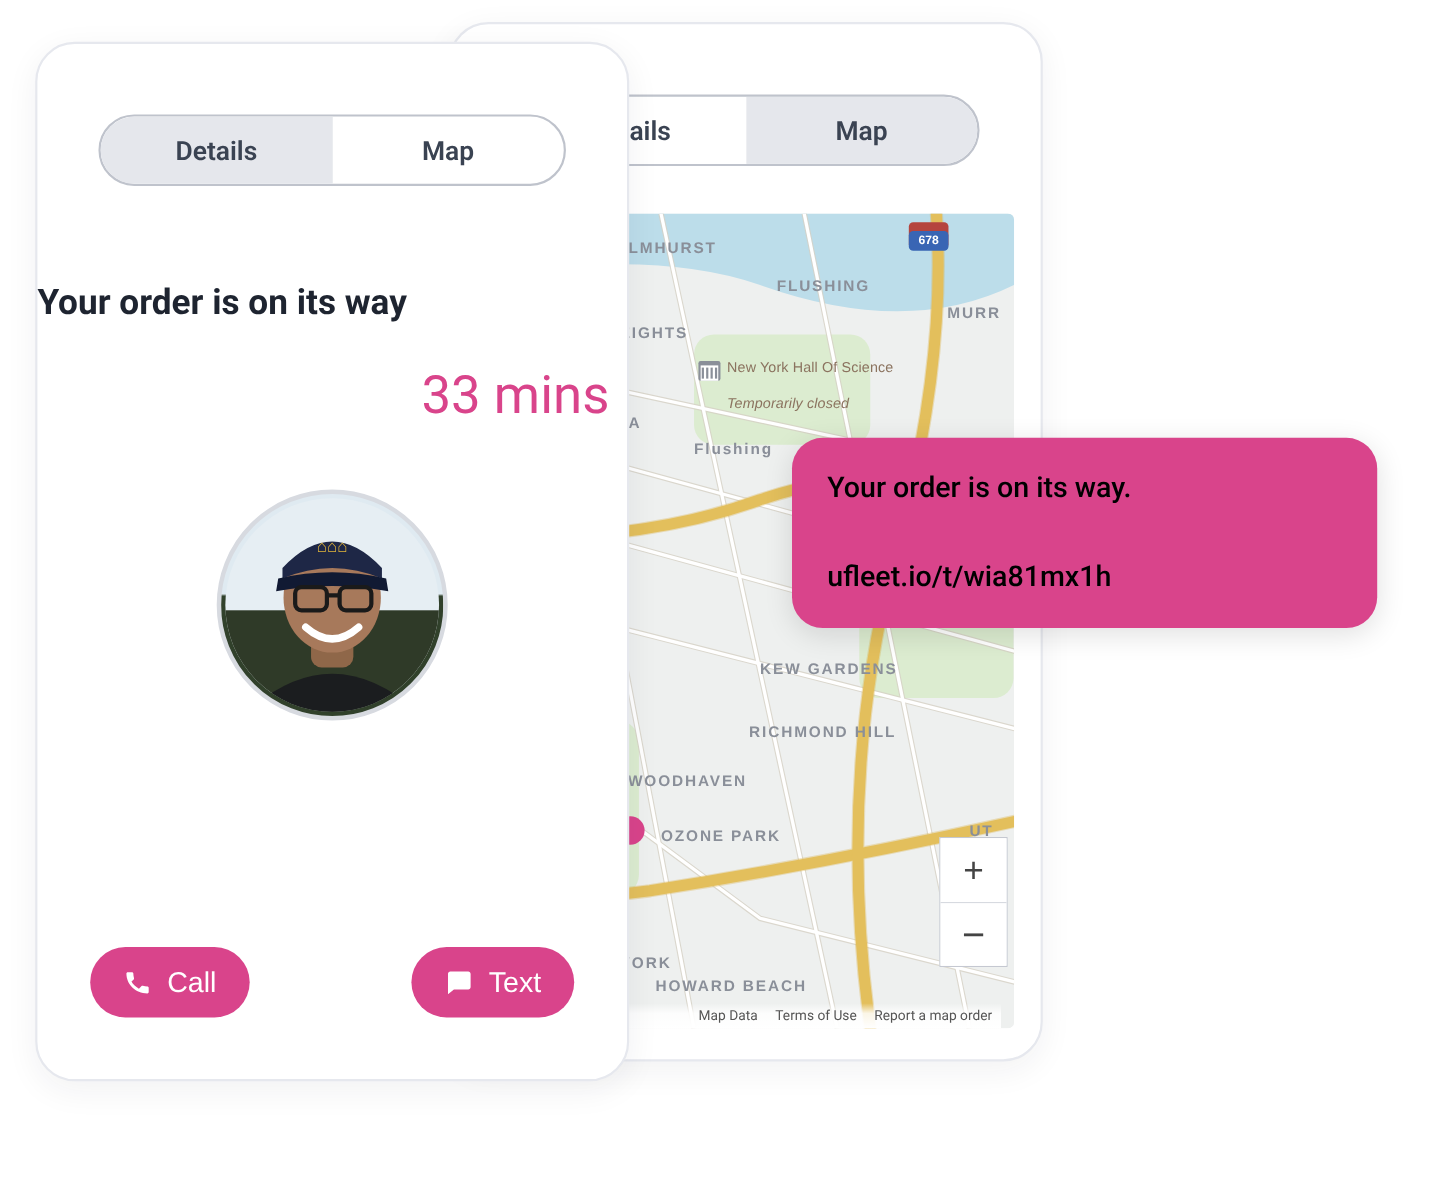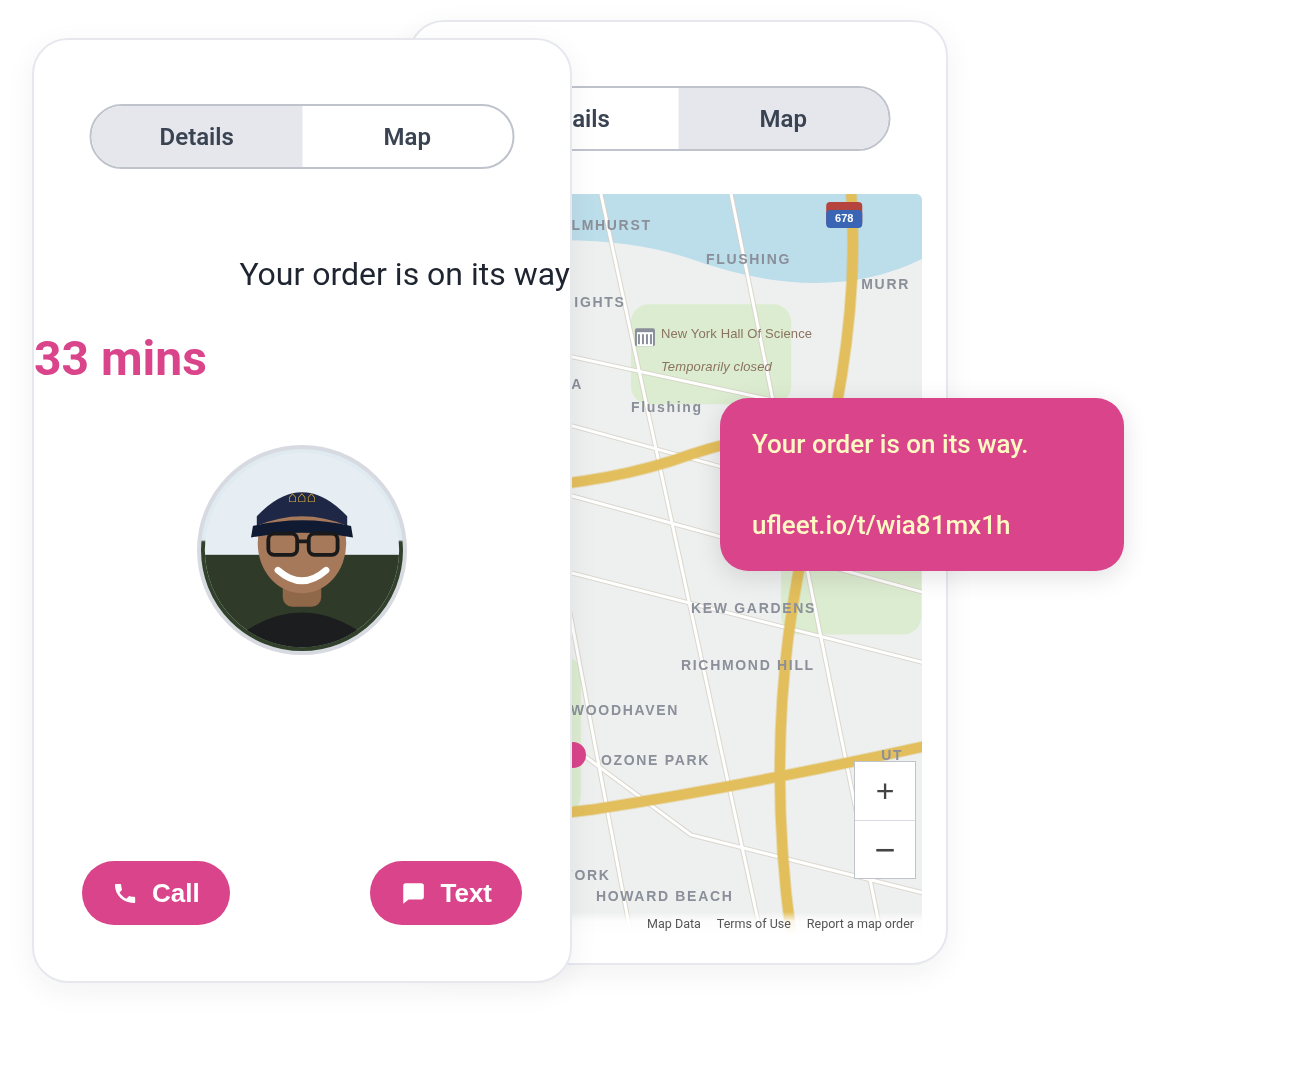--- a/index.html
+++ b/index.html
@@ -83,10 +83,9 @@
     position:absolute;
     left:0;right:0;
     top:215px;
-    text-align:right;
+    text-align:left;
     font-size:32px;
-    font-weight:400;
-    padding-left:24px;
+    font-weight:700;
   }
   .eta{
     position:absolute;

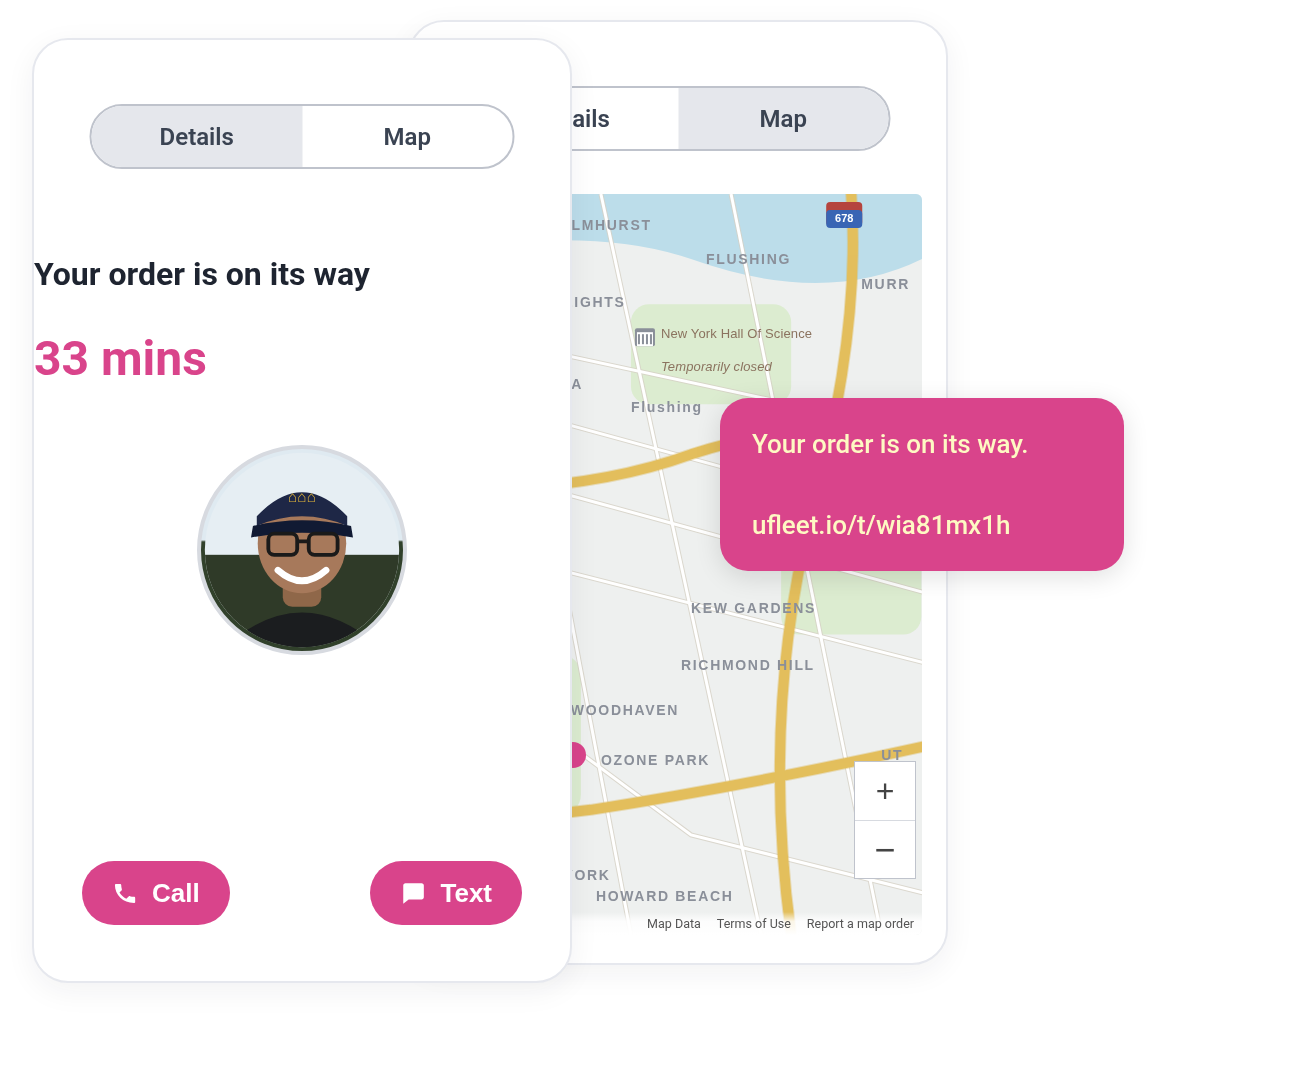--- a/index.html
+++ b/index.html
@@ -89,11 +89,11 @@
   }
   .eta{
     position:absolute;
-    left:0;right:0;
+    left:0;right:16px;
     top:290px;
-    text-align:left;
+    text-align:right;
     font-size:48px;
-    font-weight:700;
+    font-weight:400;
     color:var(--pink);
   }
   .avatar{

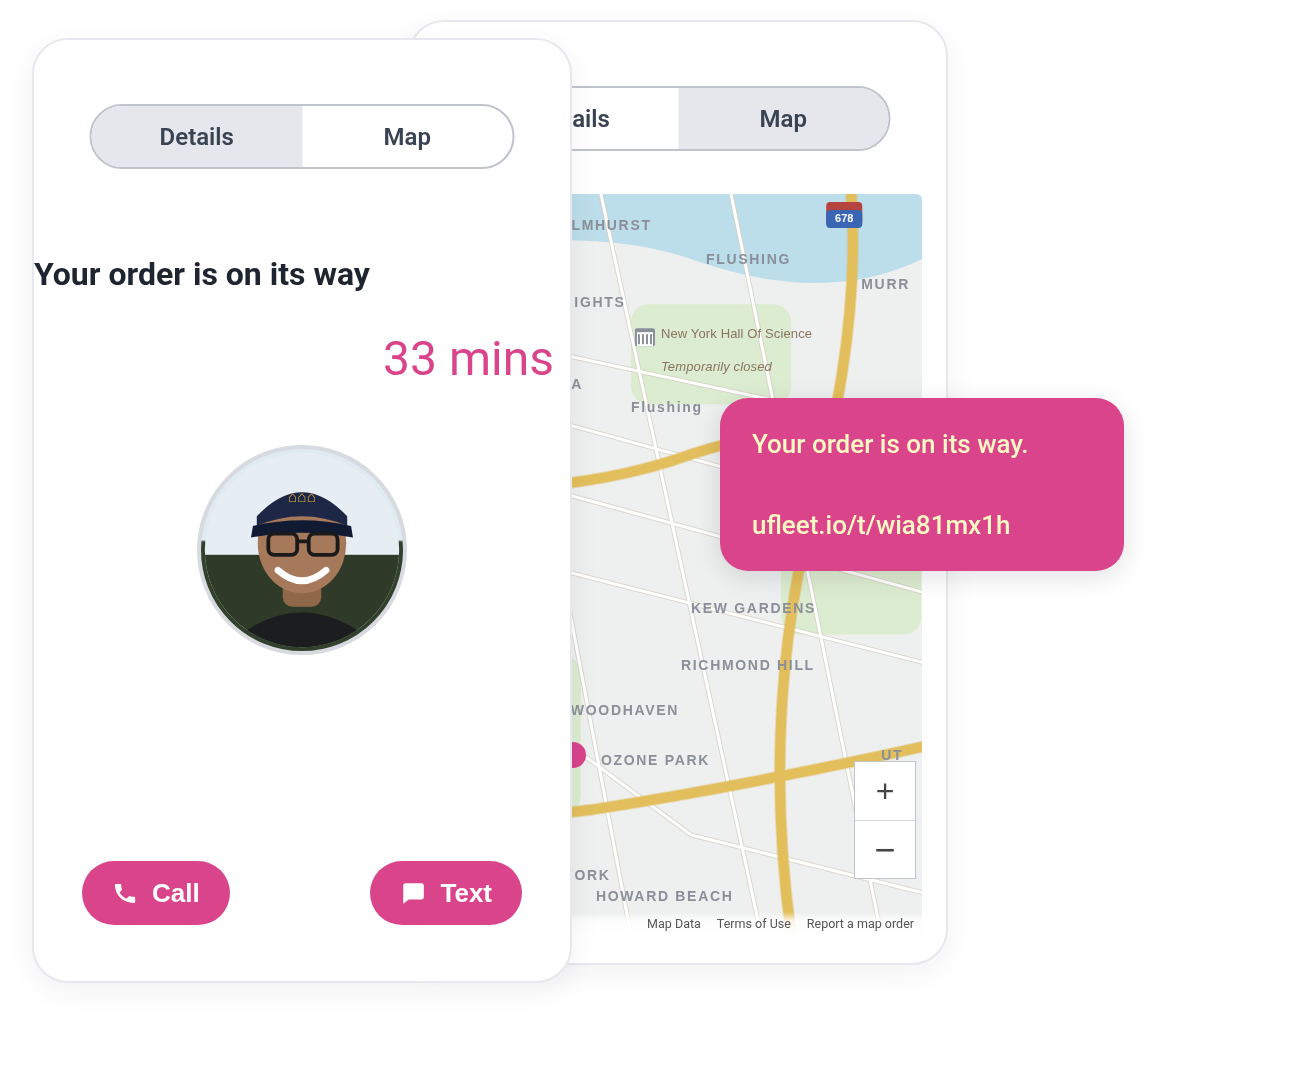--- a/index.html
+++ b/index.html
@@ -211,10 +211,10 @@
     position:absolute;
     left:720px;
     top:398px;
-    width:404px;
+    width:532px;
     border-radius:28px;
     background:var(--pink);
-    color:#fef9c3;
+    color:#000000;
     font-size:26px;
     font-weight:500;
     line-height:1.55;

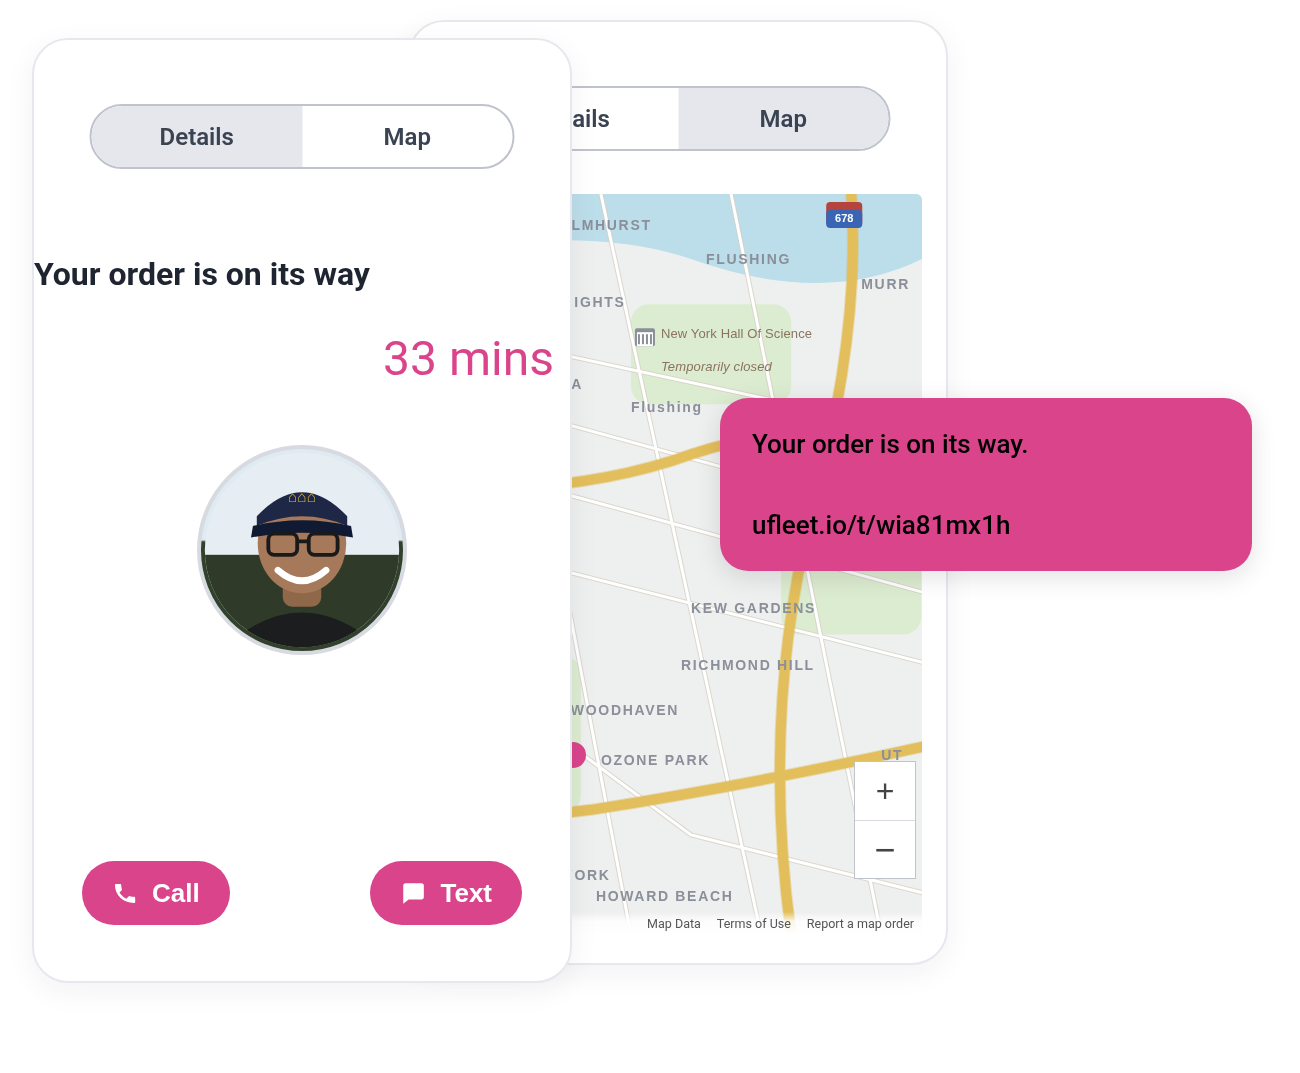--- a/index.html
+++ b/index.html
@@ -133,7 +133,7 @@
     background:var(--pink);
     color:#fff;
     font-size:26px;
-    font-weight:700;
+    font-weight:400;
     display:flex;
     align-items:center;
     padding:0 30px;

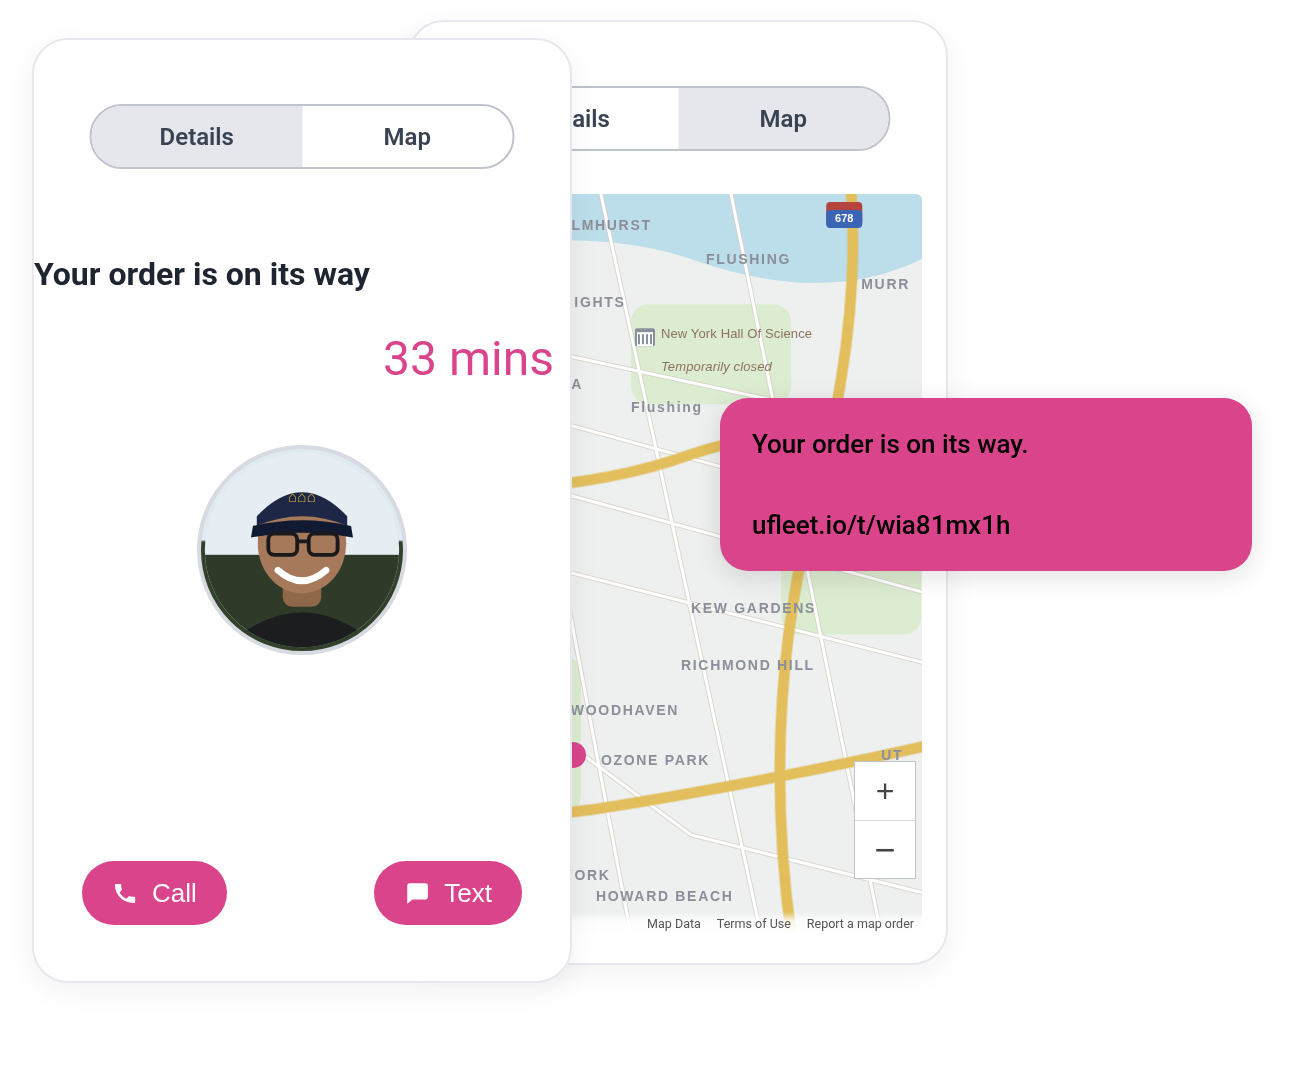--- a/index.html
+++ b/index.html
@@ -193,7 +193,7 @@
 
   .map-attrib{
     position:absolute;
-    left:0;right:0;bottom:0;
+    left:0;right:12px;bottom:0;
     display:flex;
     justify-content:space-between;
     gap:16px;

